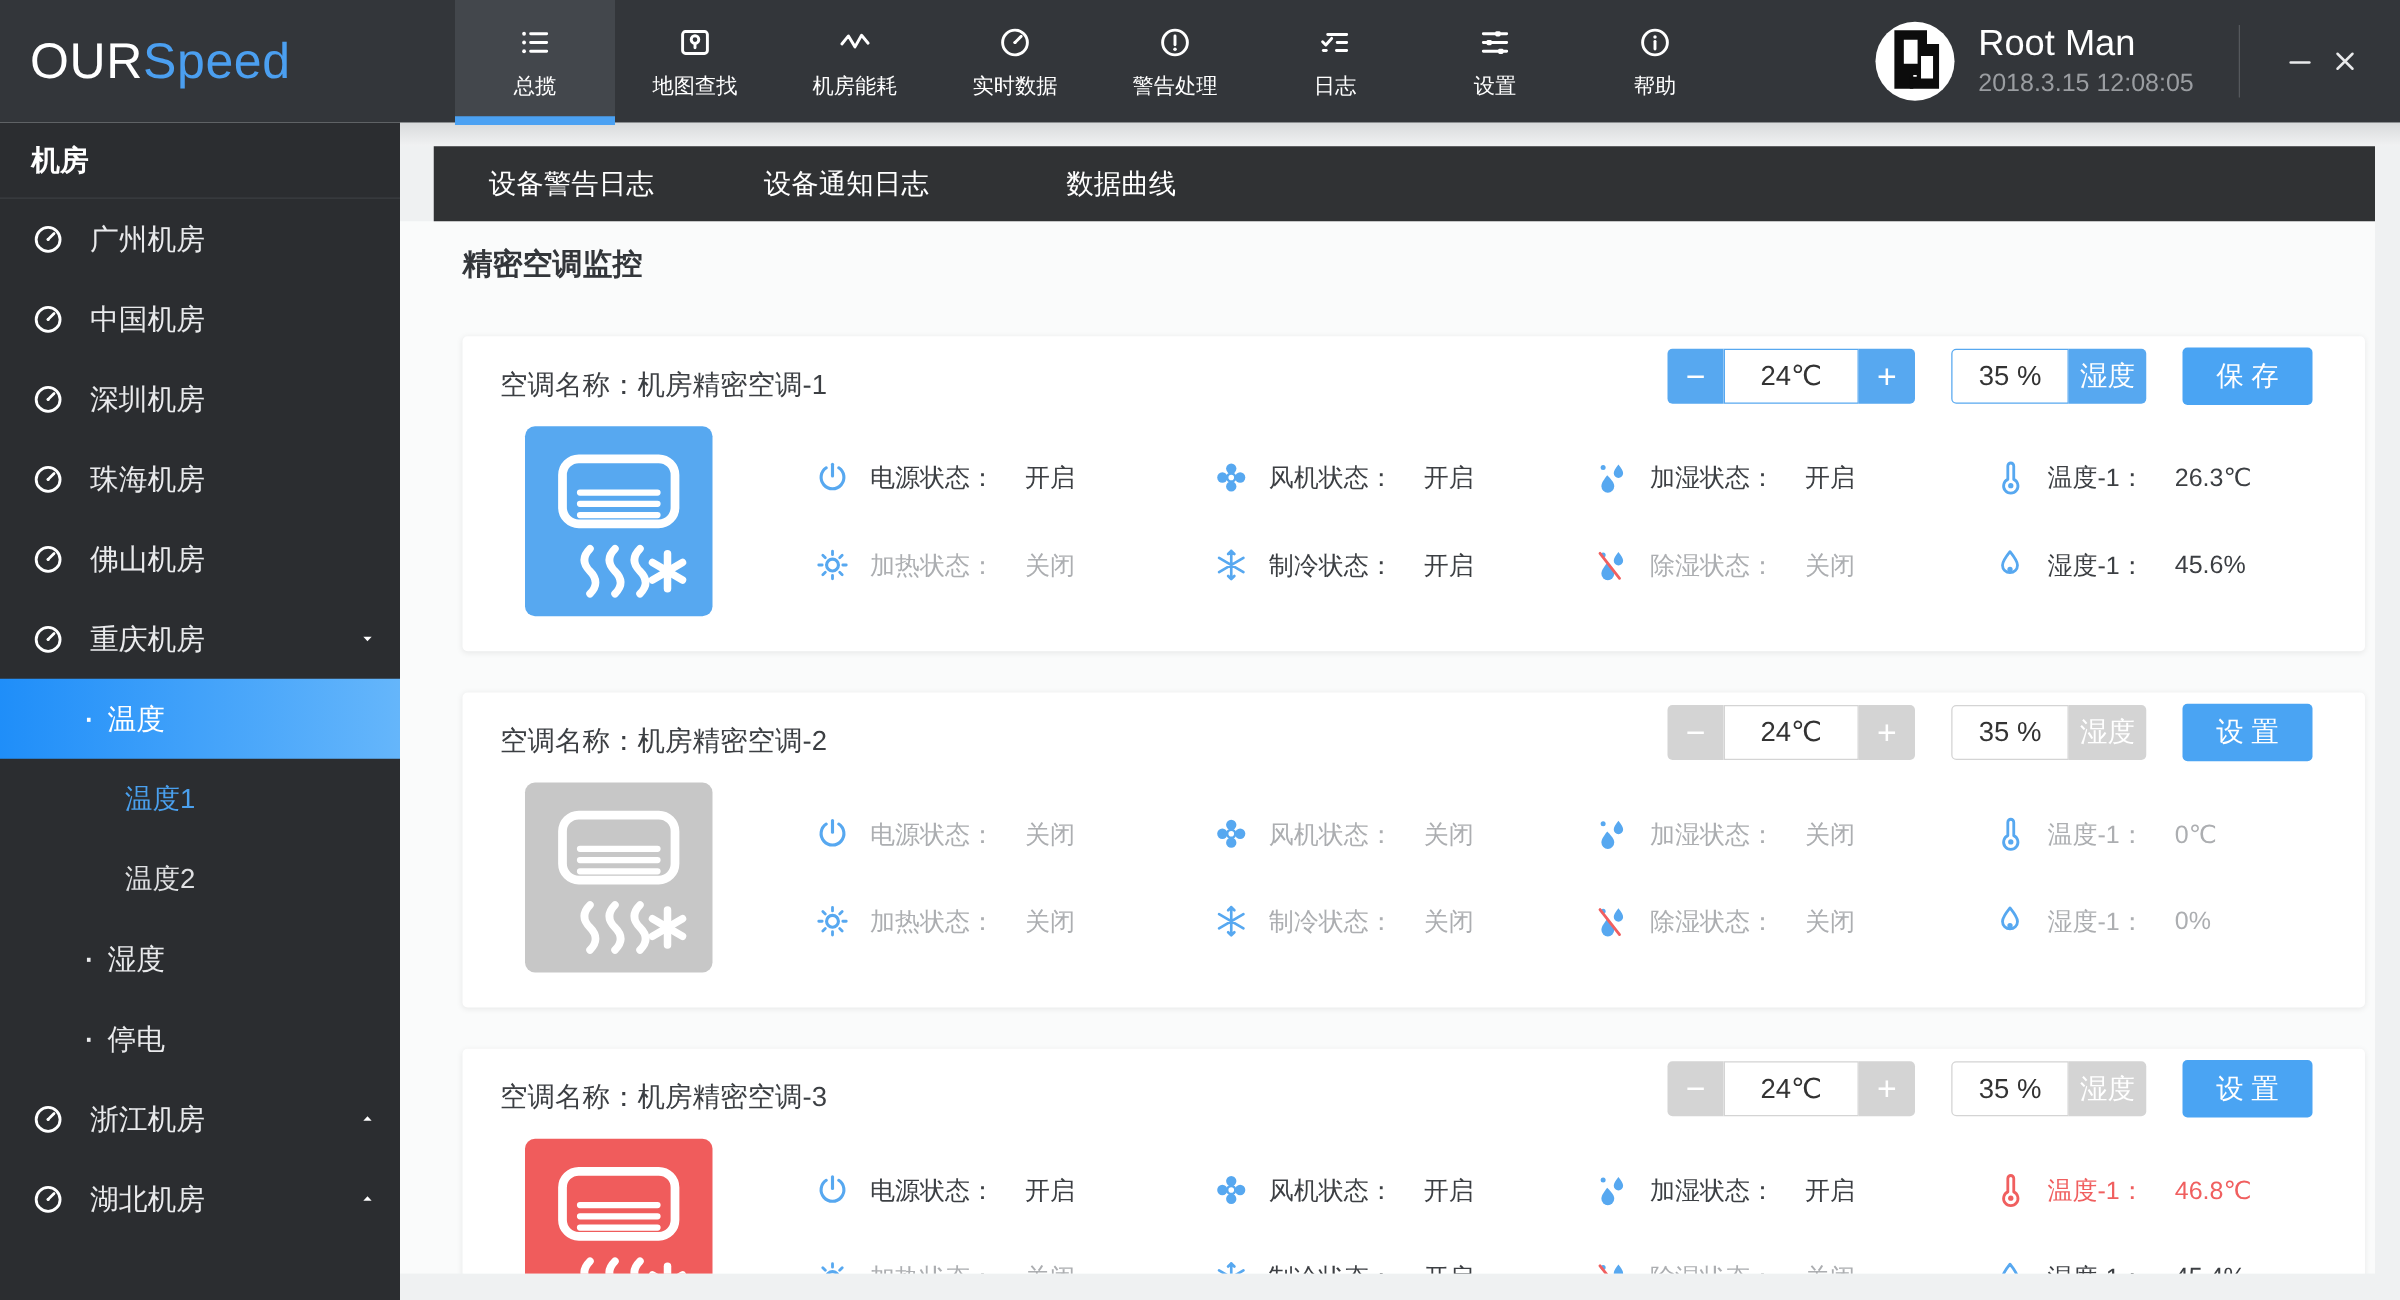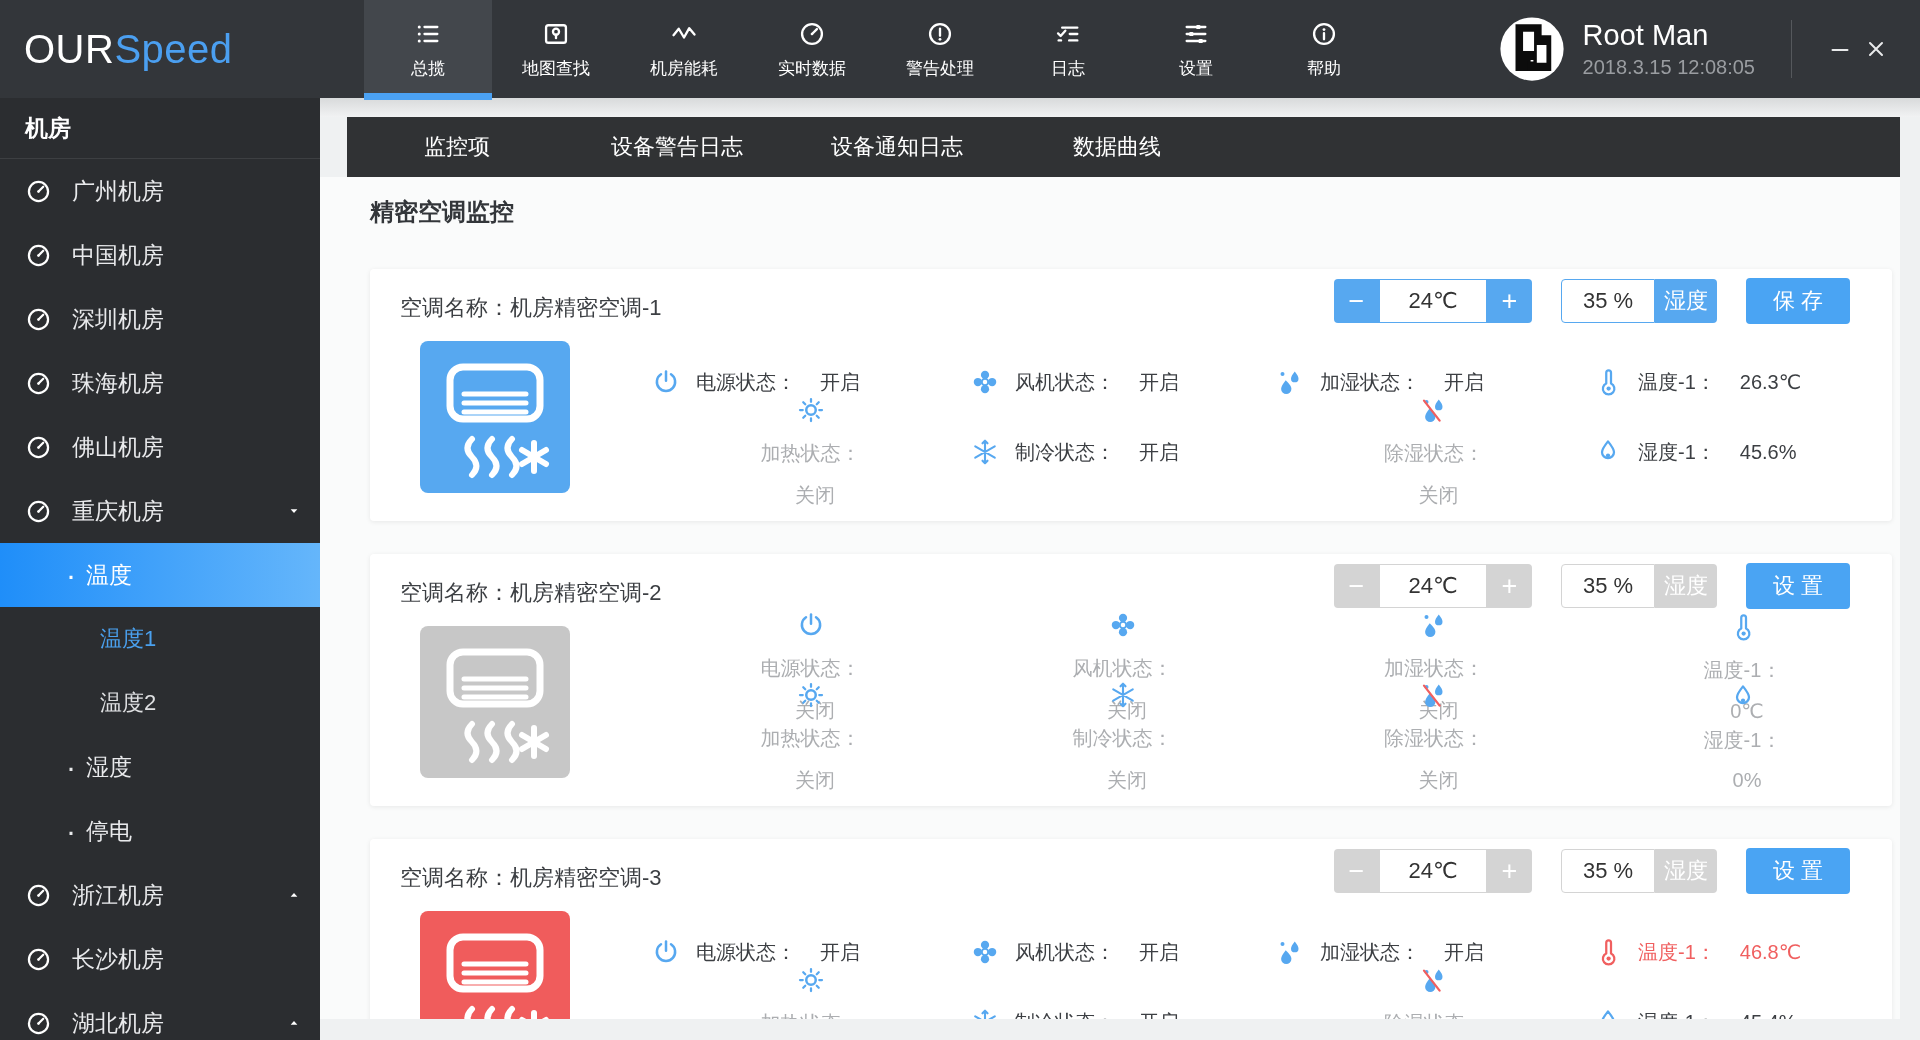--- a/index.html
+++ b/index.html
@@ -293,9 +293,6 @@
     <div class="right-gutter"></div>
     <div class="tabbar" id="tabbar">
         <div class="tab">
-          <span>监控项</span>
-        </div>
-        <div class="tab">
           <span>设备警告日志</span>
         </div>
         <div class="tab">

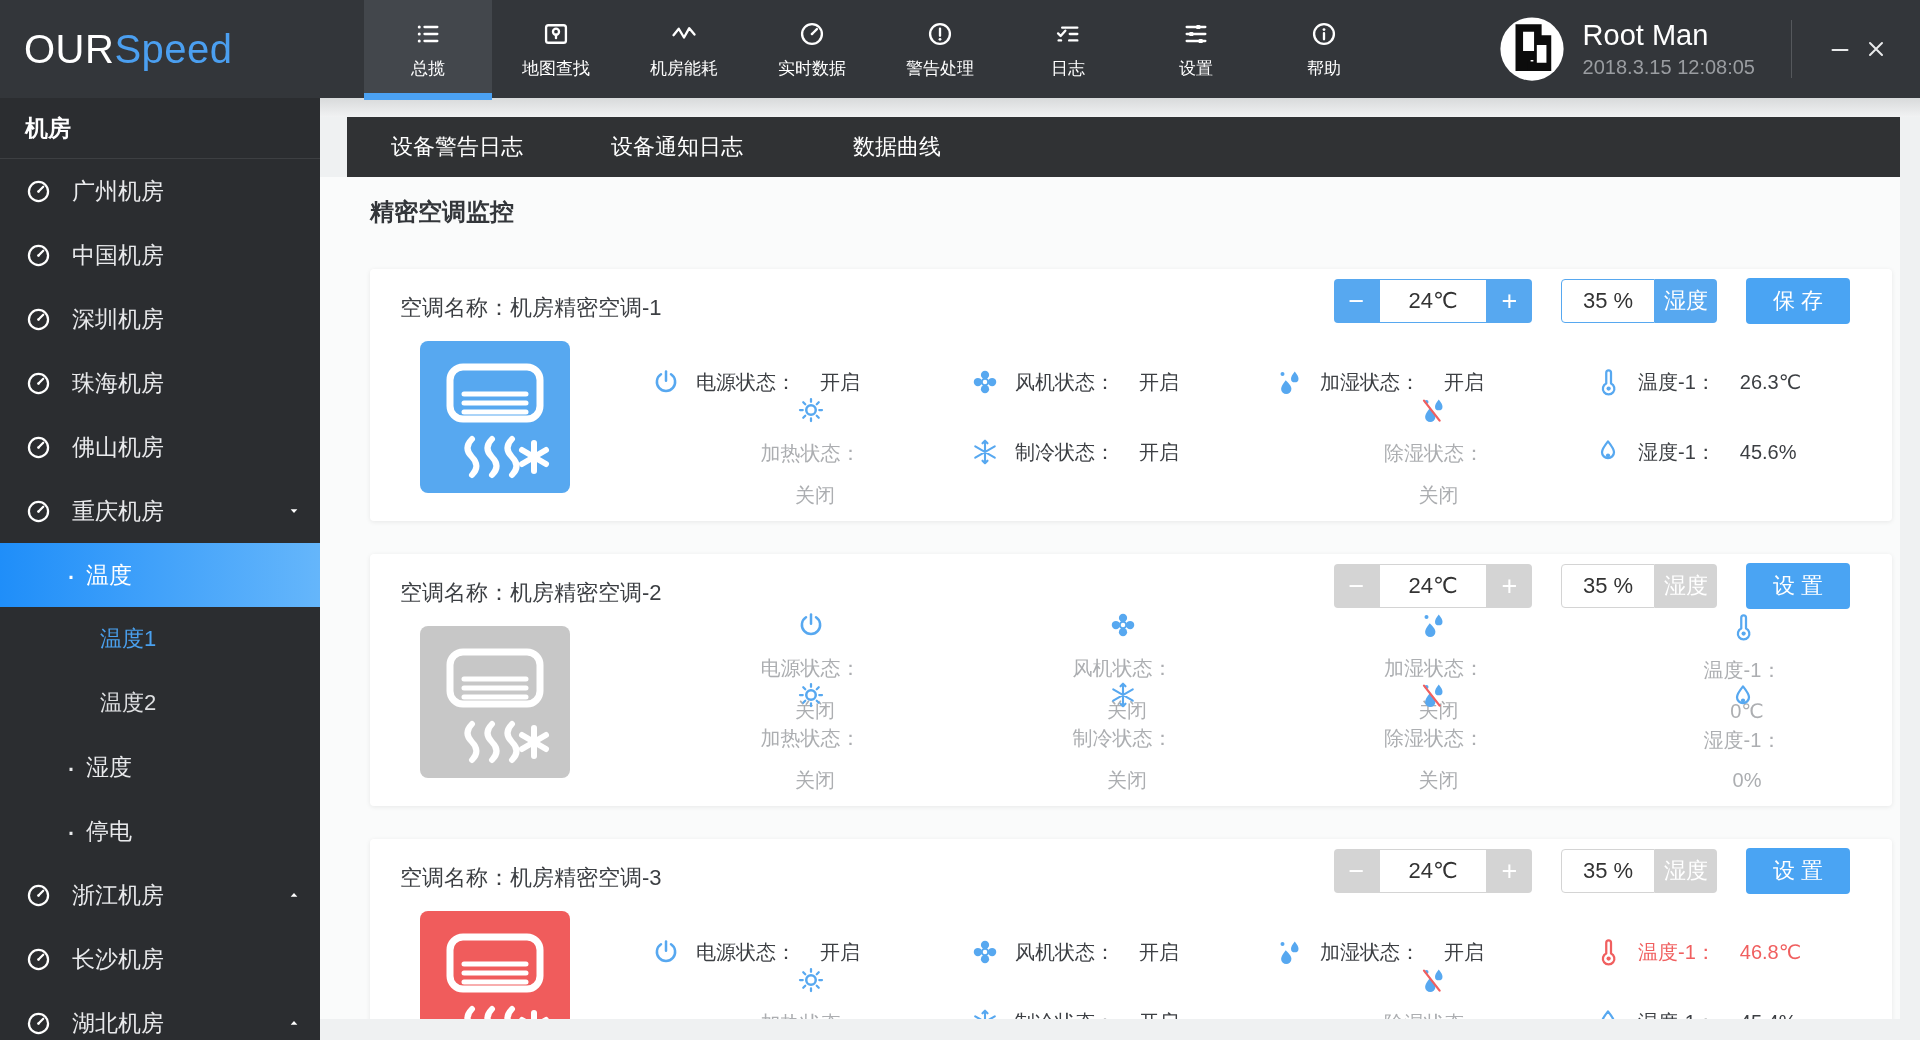--- a/index.html
+++ b/index.html
@@ -66,7 +66,7 @@
   .status svg{width:30px;height:30px;flex:none;color:#57a8f0;}
   .status .val{margin-left:9px;}
   .status.on{color:#3c3f43;}
-  .status.off{color:#acaeb1;flex-direction:column;}
+  .status.off{color:#acaeb1;}
   .status.alarm{color:#f05f5f;}
   .status.alarm svg{color:#f05f5f;}
   .bottom-strip{position:absolute;left:0;right:0;bottom:0;height:21px;background:#eff1f2;z-index:2;}

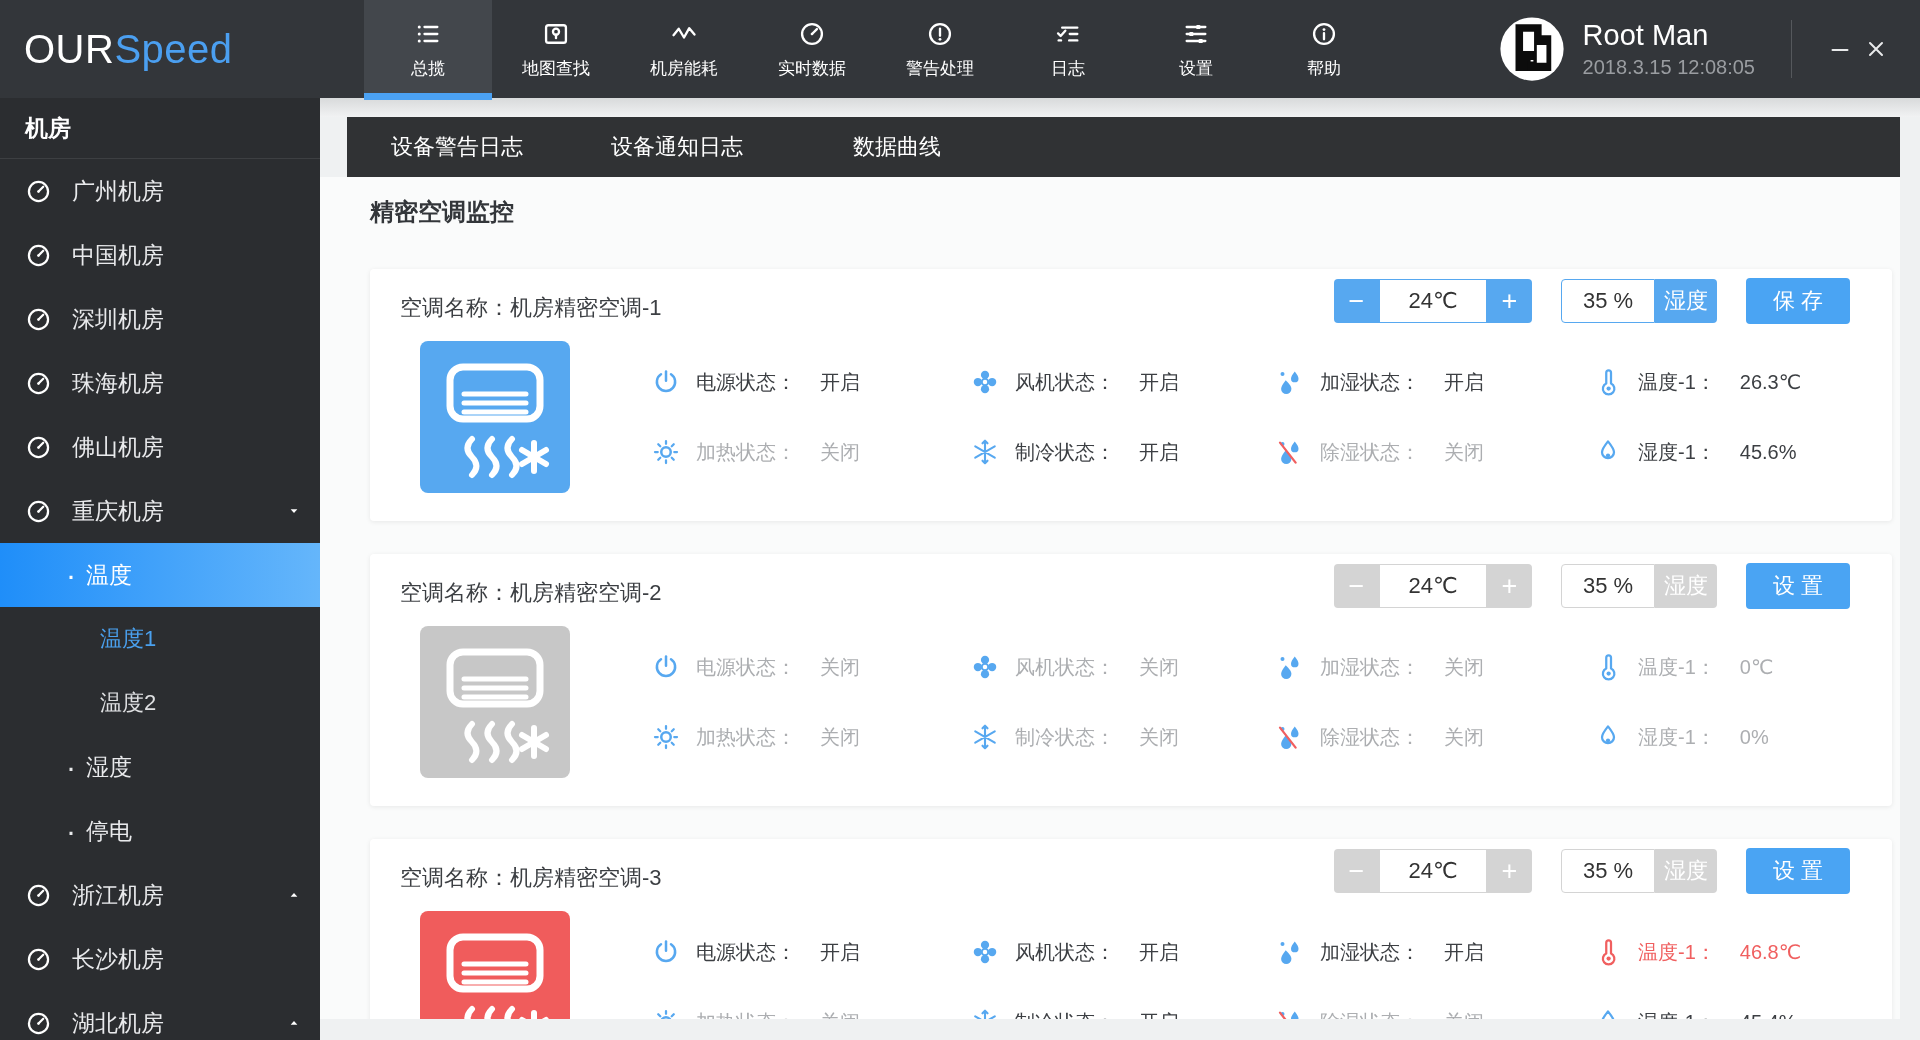--- a/index.html
+++ b/index.html
@@ -272,14 +272,6 @@
             <path d="M12 12l4.2-4.2"></path>
             <circle cx="12" cy="12" r="1.1" fill="currentColor" stroke="none"></circle>
           </svg>
-          <span>长沙机房</span>
-        </div>
-        <div class="side-item room">
-          <svg class="room-icon" viewBox="0 0 24 24" fill="none" stroke="currentColor" stroke-width="2" stroke-linecap="round" stroke-linejoin="round">
-            <circle cx="12" cy="12" r="8.5"></circle>
-            <path d="M12 12l4.2-4.2"></path>
-            <circle cx="12" cy="12" r="1.1" fill="currentColor" stroke="none"></circle>
-          </svg>
           <span>湖北机房</span>
           <svg class="caret" viewBox="0 0 24 24" fill="none" stroke="currentColor" stroke-width="2" stroke-linecap="round" stroke-linejoin="round">
             <path d="M7 14.5l5-5.5 5 5.5Z" fill="currentColor" stroke="none"></path>

